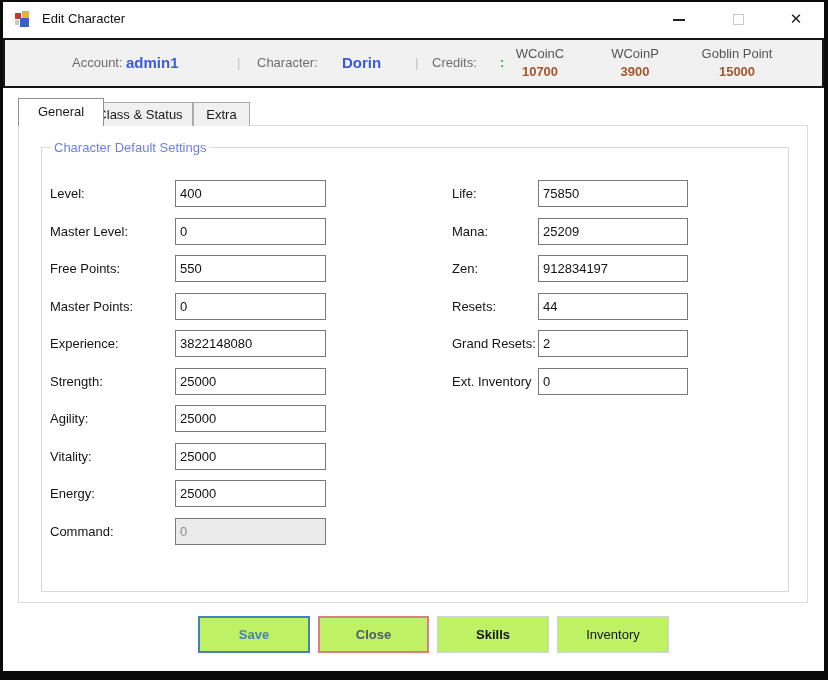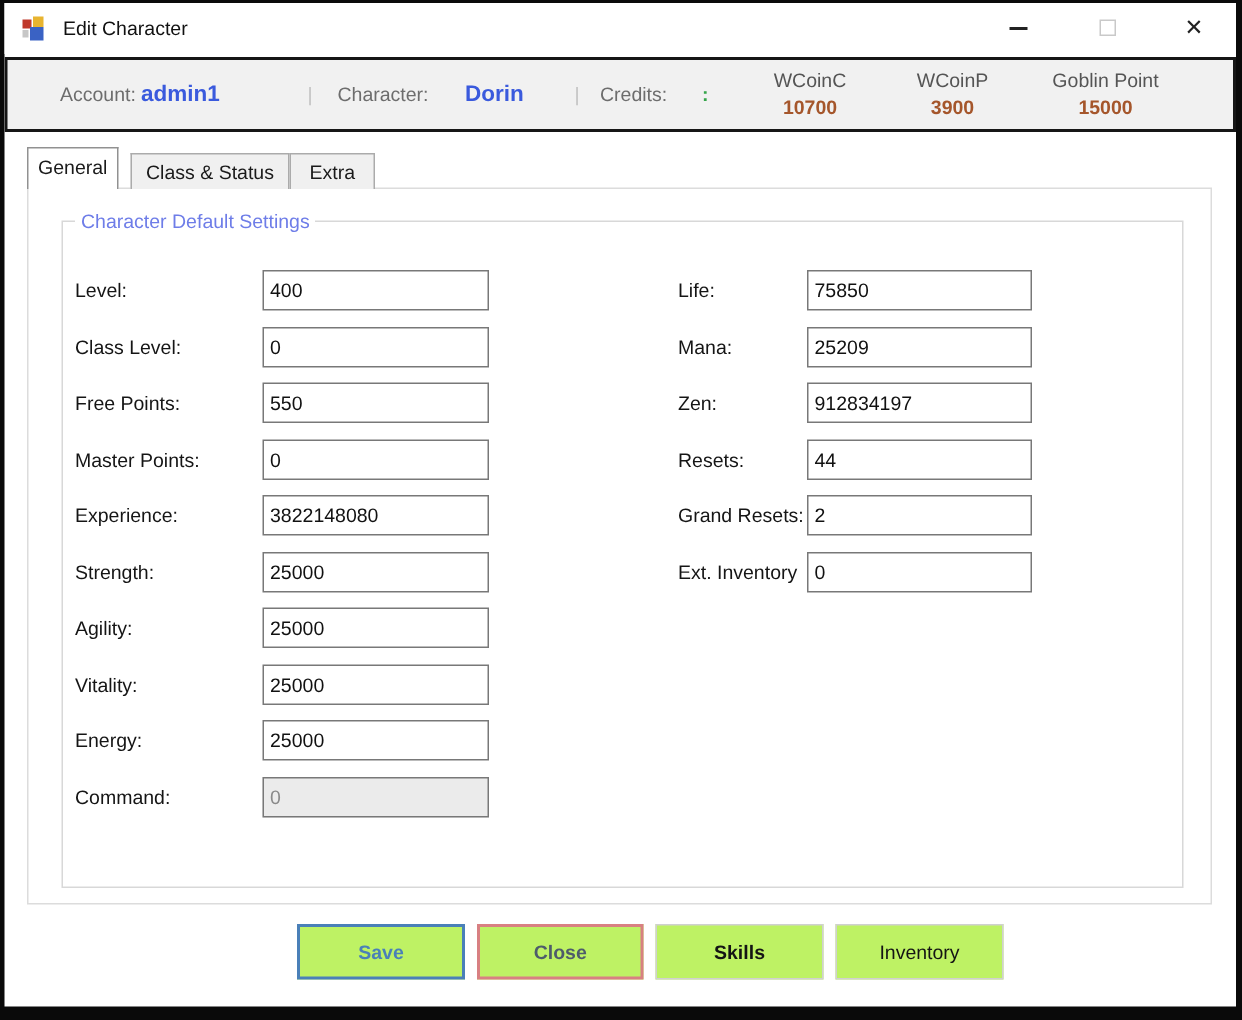--- a/index.html
+++ b/index.html
@@ -31,7 +31,7 @@
     position: absolute; left: 0px; top: 36px; width: 821px; height: 50px;
     background: #f1f1f1; border: 2px solid #161616;
   }
-  .hb-text { position: absolute; top: 0; height: 46px; line-height: 46px; font-size: 13px; color: #6d6d6d; white-space: nowrap; }
+  .hb-text { position: absolute; top: 0; height: 46px; line-height: 46px; font-size: 13px; color: #6d6d6d; white-space: nowrap; margin-left: 32px; }
   .hb-val  { font-weight: bold; font-size: 15px; }
   .hb-sep  { color: #c2c2c2; }
   .coin-col { position: absolute; top: 5px; text-align: center; line-height: 18px; }

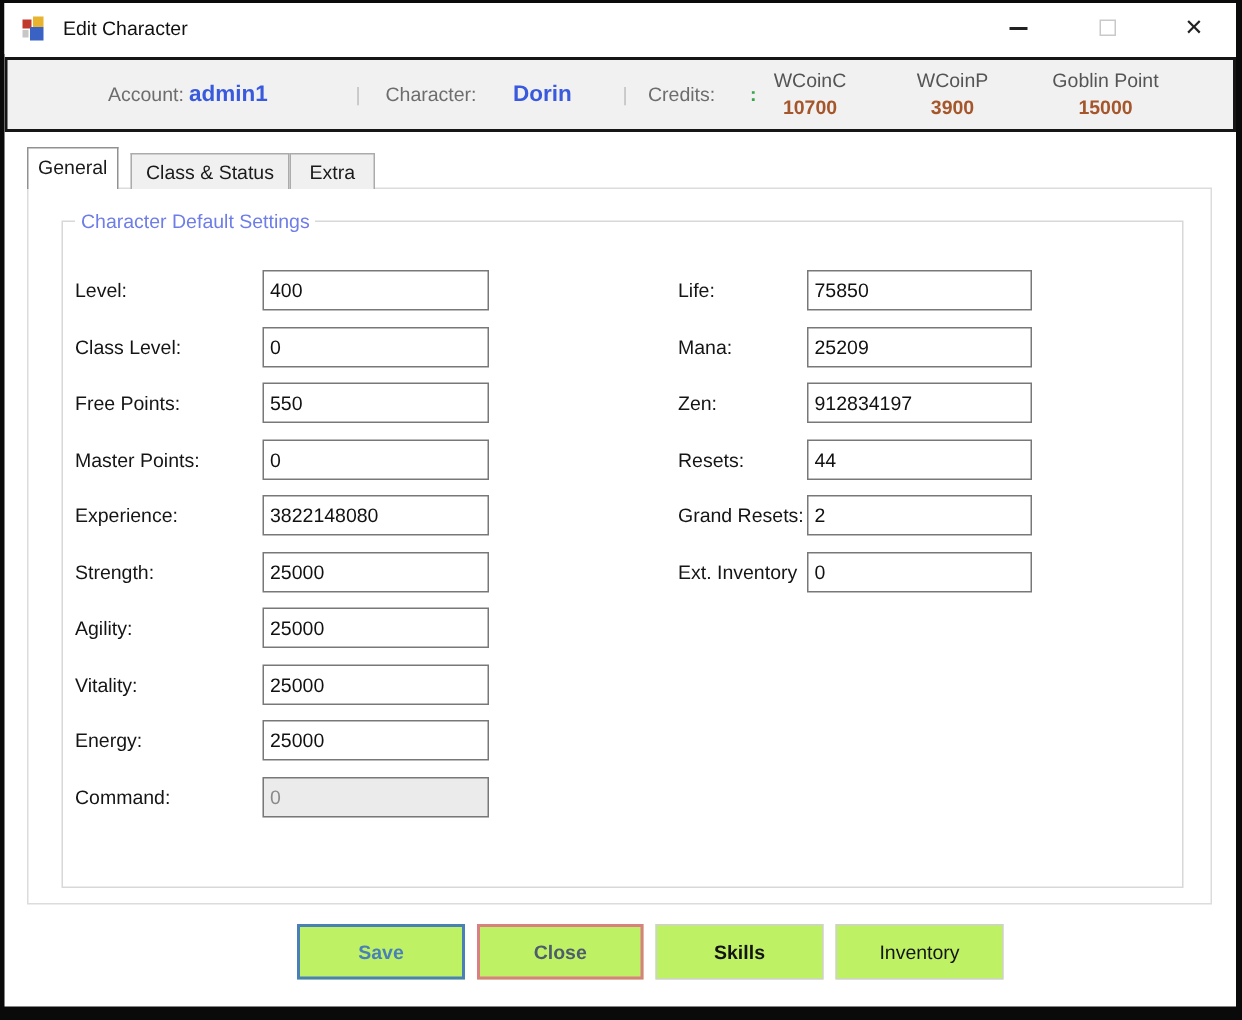--- a/index.html
+++ b/index.html
@@ -39,7 +39,7 @@
   .coin-value { font-size: 13px; font-weight: bold; }
   
   .tab { position: absolute; background: #f0f0f0; border: 1px solid #ababab; border-bottom: none; font-size: 13px; text-align: center; color: #1a1a1a; cursor: default; }
-  .tab-active { left: 15px; top: 96px; width: 61px; height: 28px; line-height: 26px; background: #fff; border-color: #919191; z-index: 3; }
+  .tab-active { left: 15px; top: 96px; width: 86px; height: 28px; line-height: 26px; background: #fff; border-color: #919191; z-index: 3; }
   .tab-2 { left: 84px;  top: 100px; width: 106px; height: 24px; line-height: 23px; z-index: 2; }
   .tab-3 { left: 190px; top: 100px; width: 57px;  height: 24px; line-height: 23px; z-index: 2; }
   .tabpage {

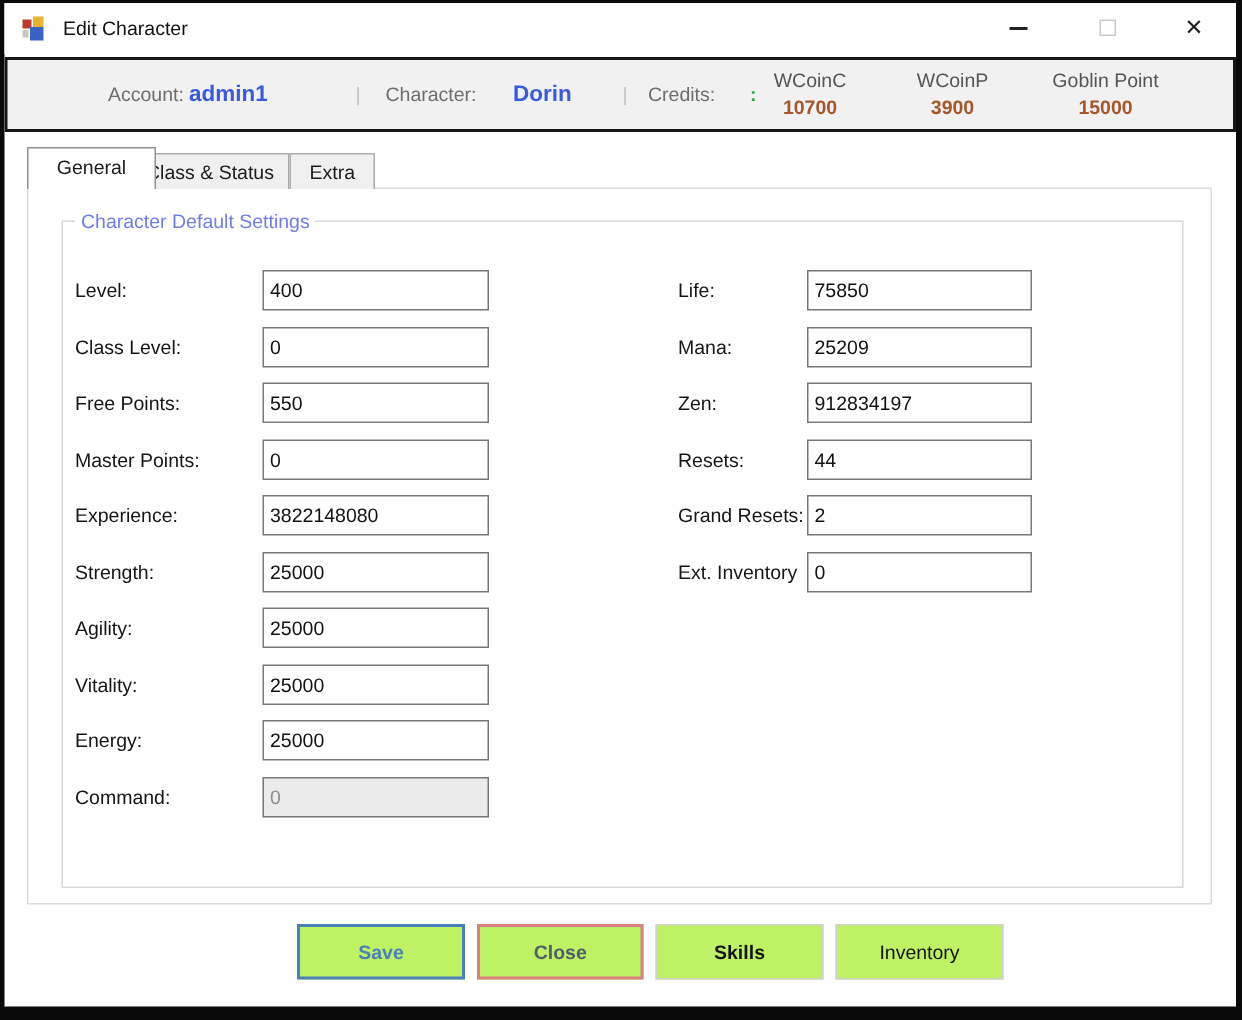--- a/index.html
+++ b/index.html
@@ -128,7 +128,7 @@
       <div class="col-l">
         <span class="field-label" style="top:32px">Level:</span>
         <input class="field-input" style="top: 32px;" type="text" value="400">
-        <span class="field-label" style="top:70px">Class Level:</span>
+        <span class="field-label" style="top:70px">Master Level:</span>
         <input class="field-input" style="top: 70px;" type="text" value="0">
         <span class="field-label" style="top:107px">Free Points:</span>
         <input class="field-input" style="top: 107px;" type="text" value="550">

